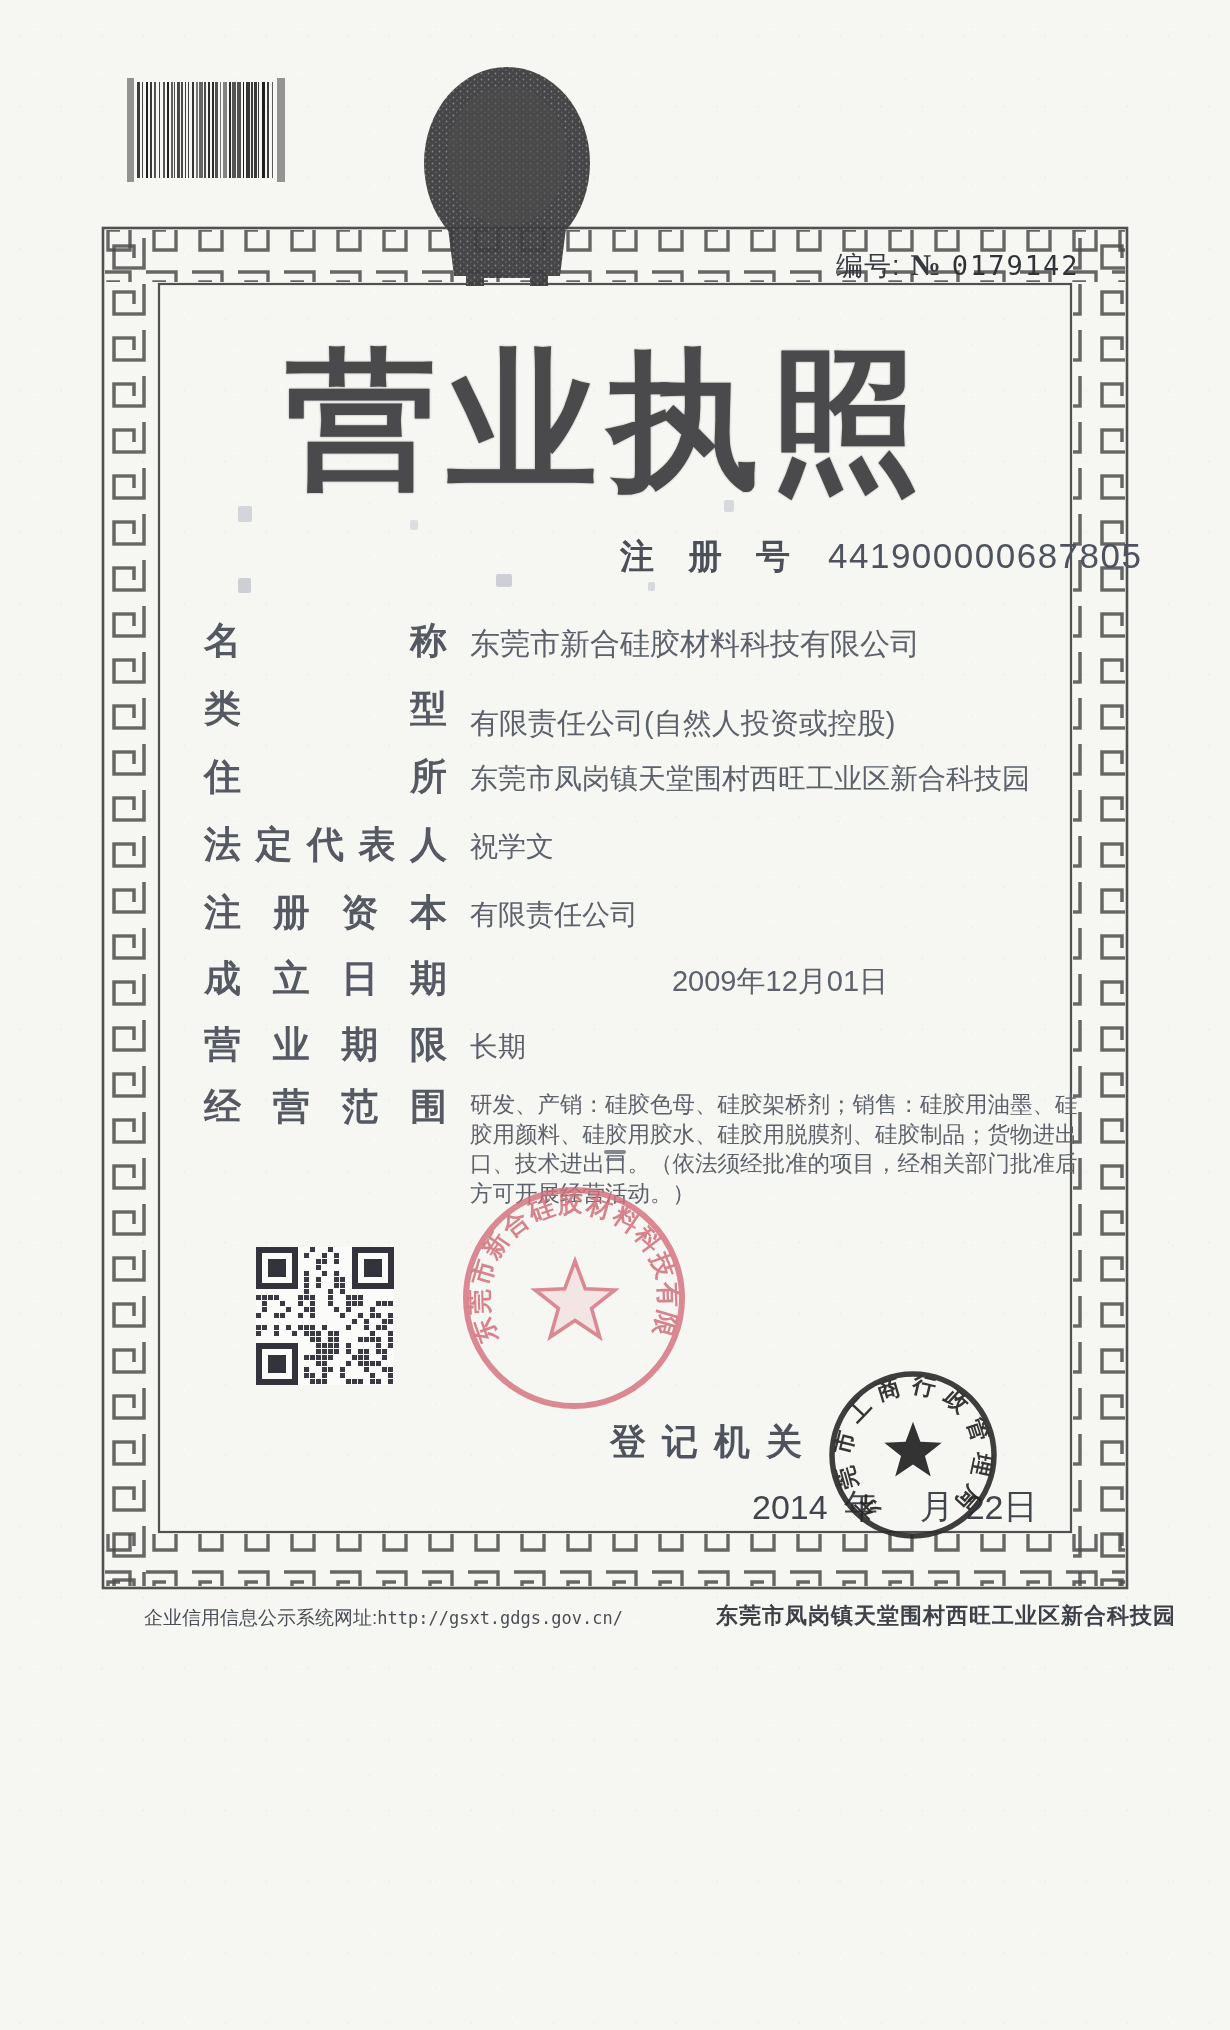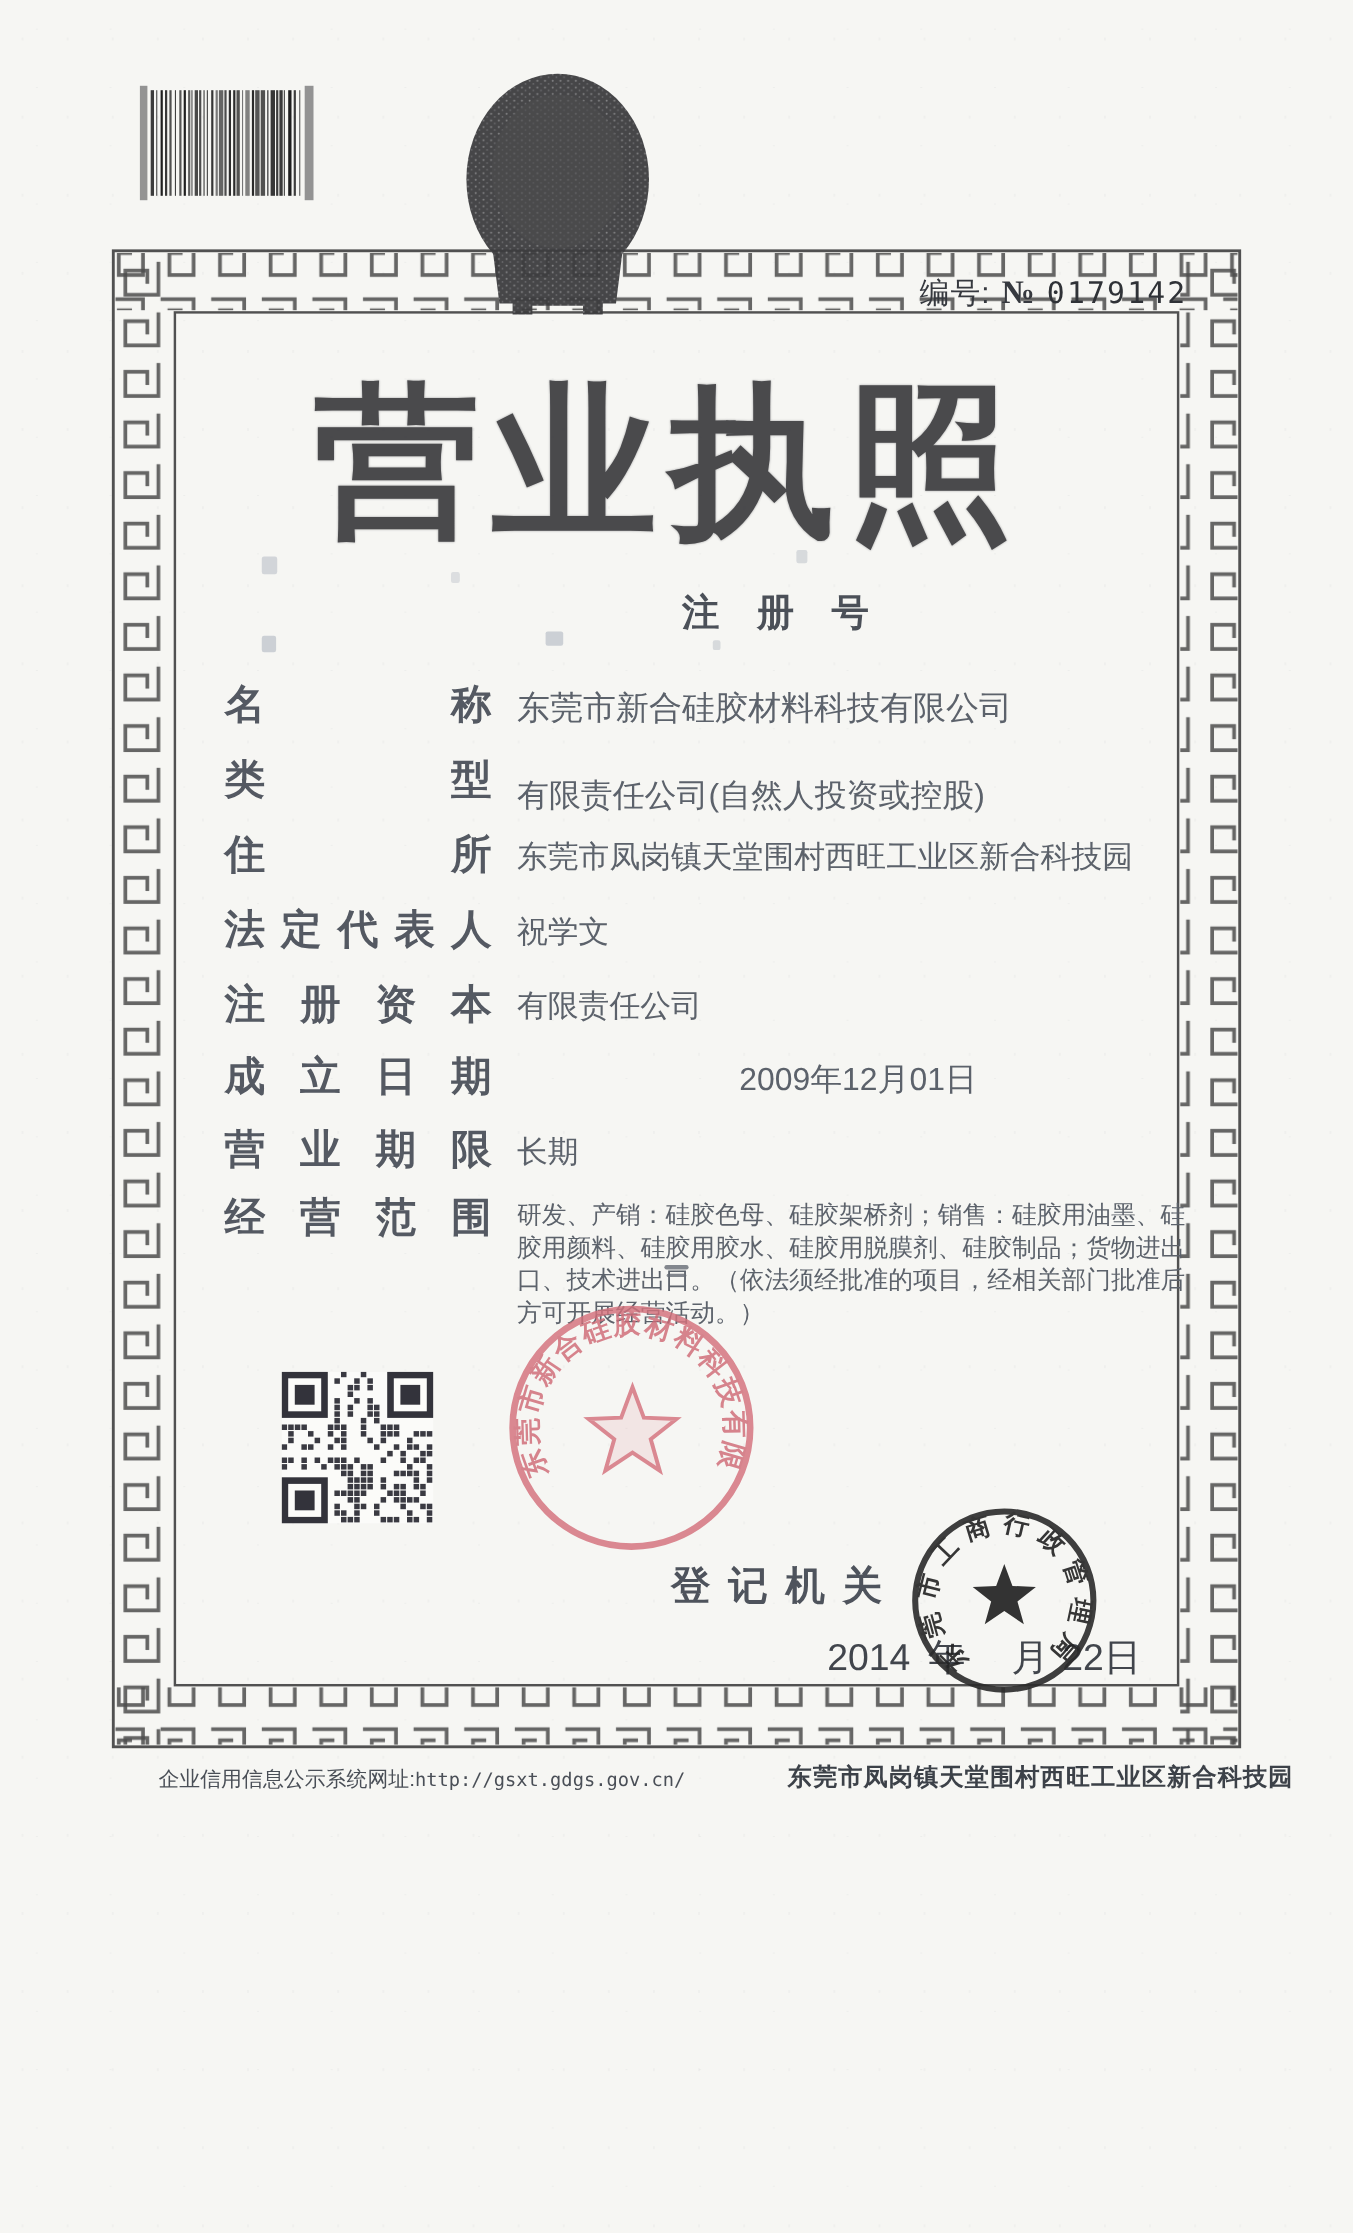--- a/index.html
+++ b/index.html
@@ -139,6 +139,7 @@
       <span>册</span>
       <span>号</span>
     </div>
+  <div class="regnum">441900000687805</div>
 </div>
 
 <div class="row" style="top:616px;">

